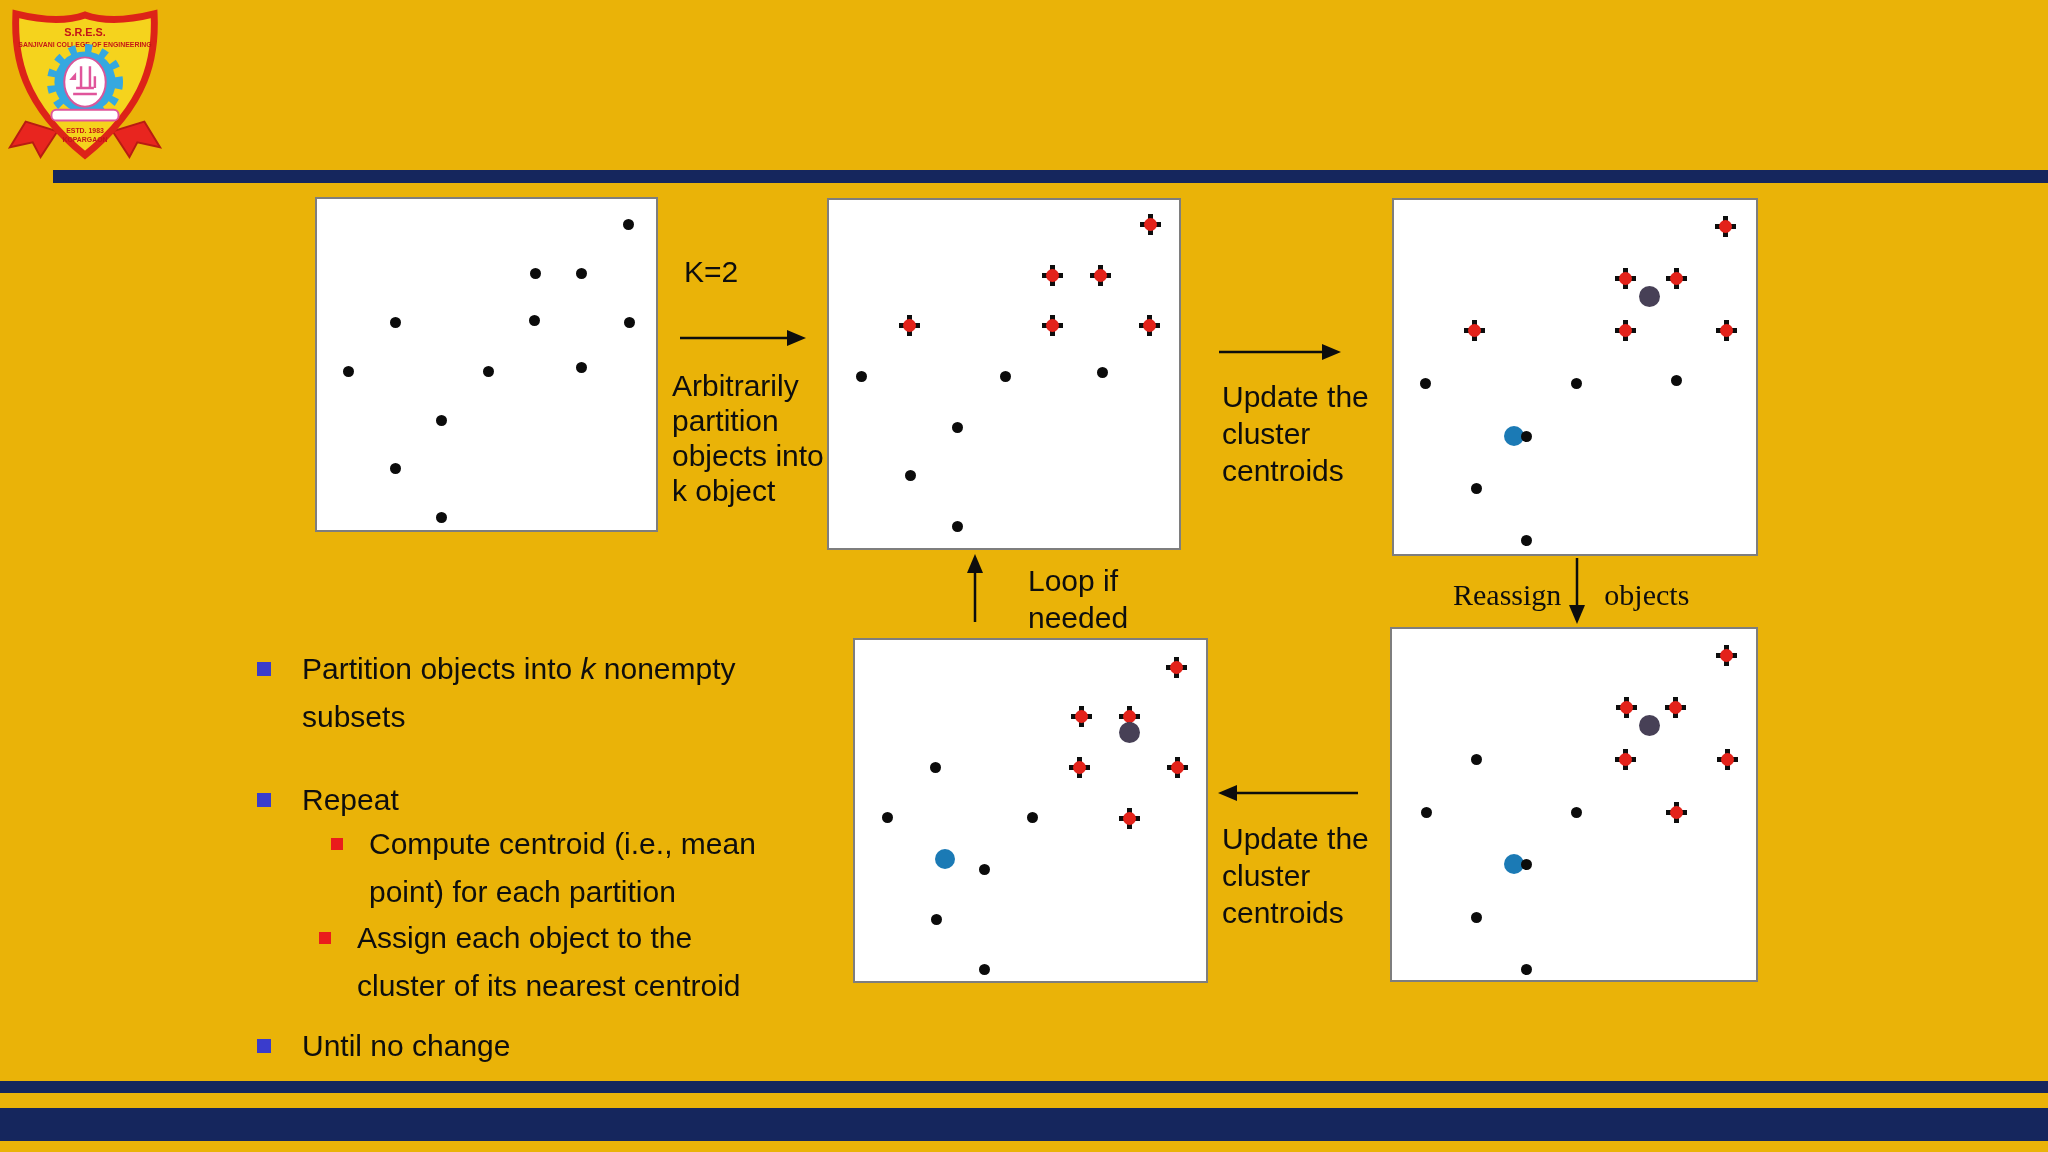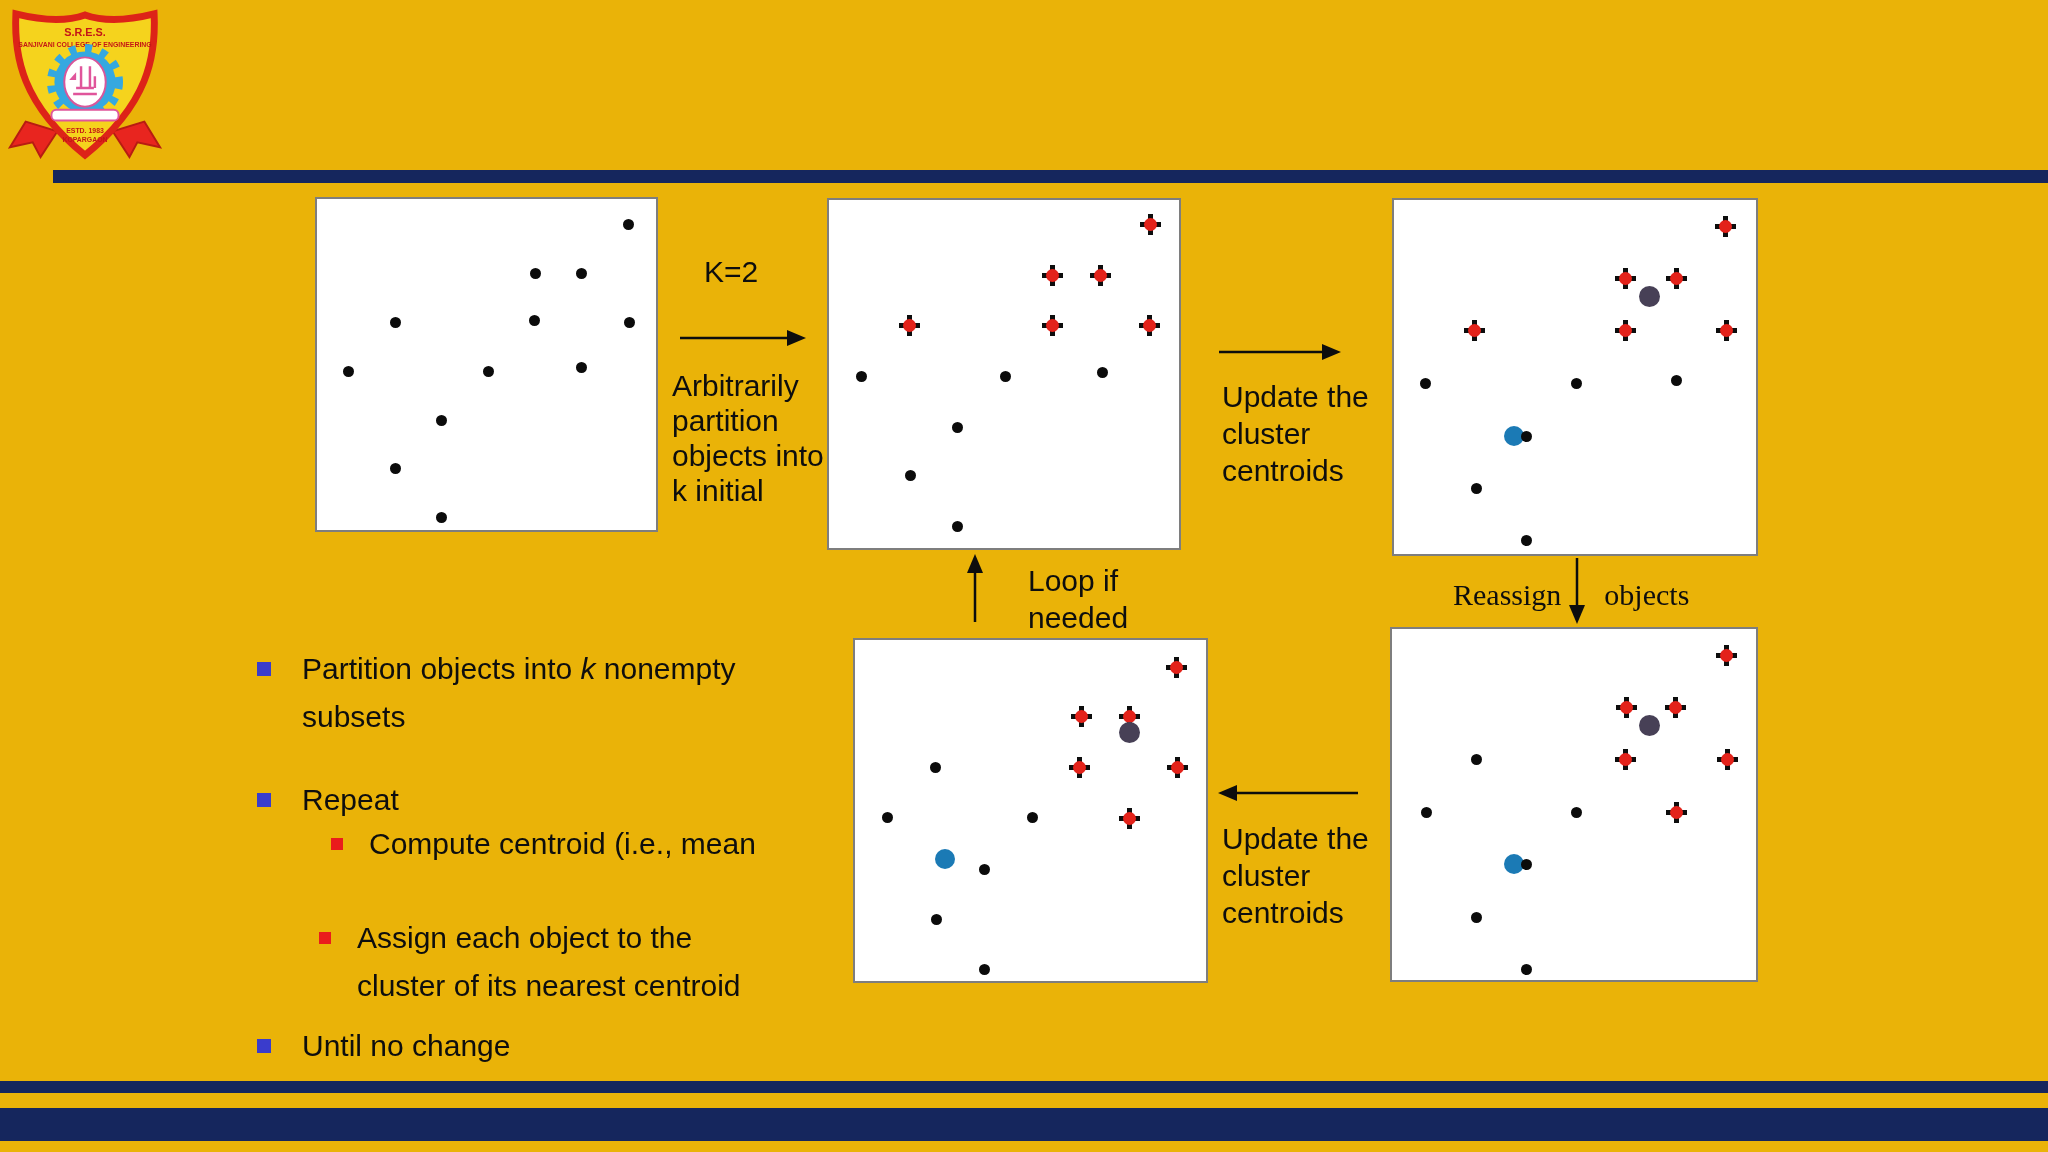--- a/index.html
+++ b/index.html
@@ -249,7 +249,7 @@
     </div>
 
 
-  <div class="flabel" style="left:704px;top:254px;text-align:right;">K=2</div>
+  <div class="flabel" style="left:684px;top:254px;text-align:right;">K=2</div>
 
   <div class="flabel" style="left:672px;top:368px;line-height:35px;">
     <span>Arbitrarily</span><br>

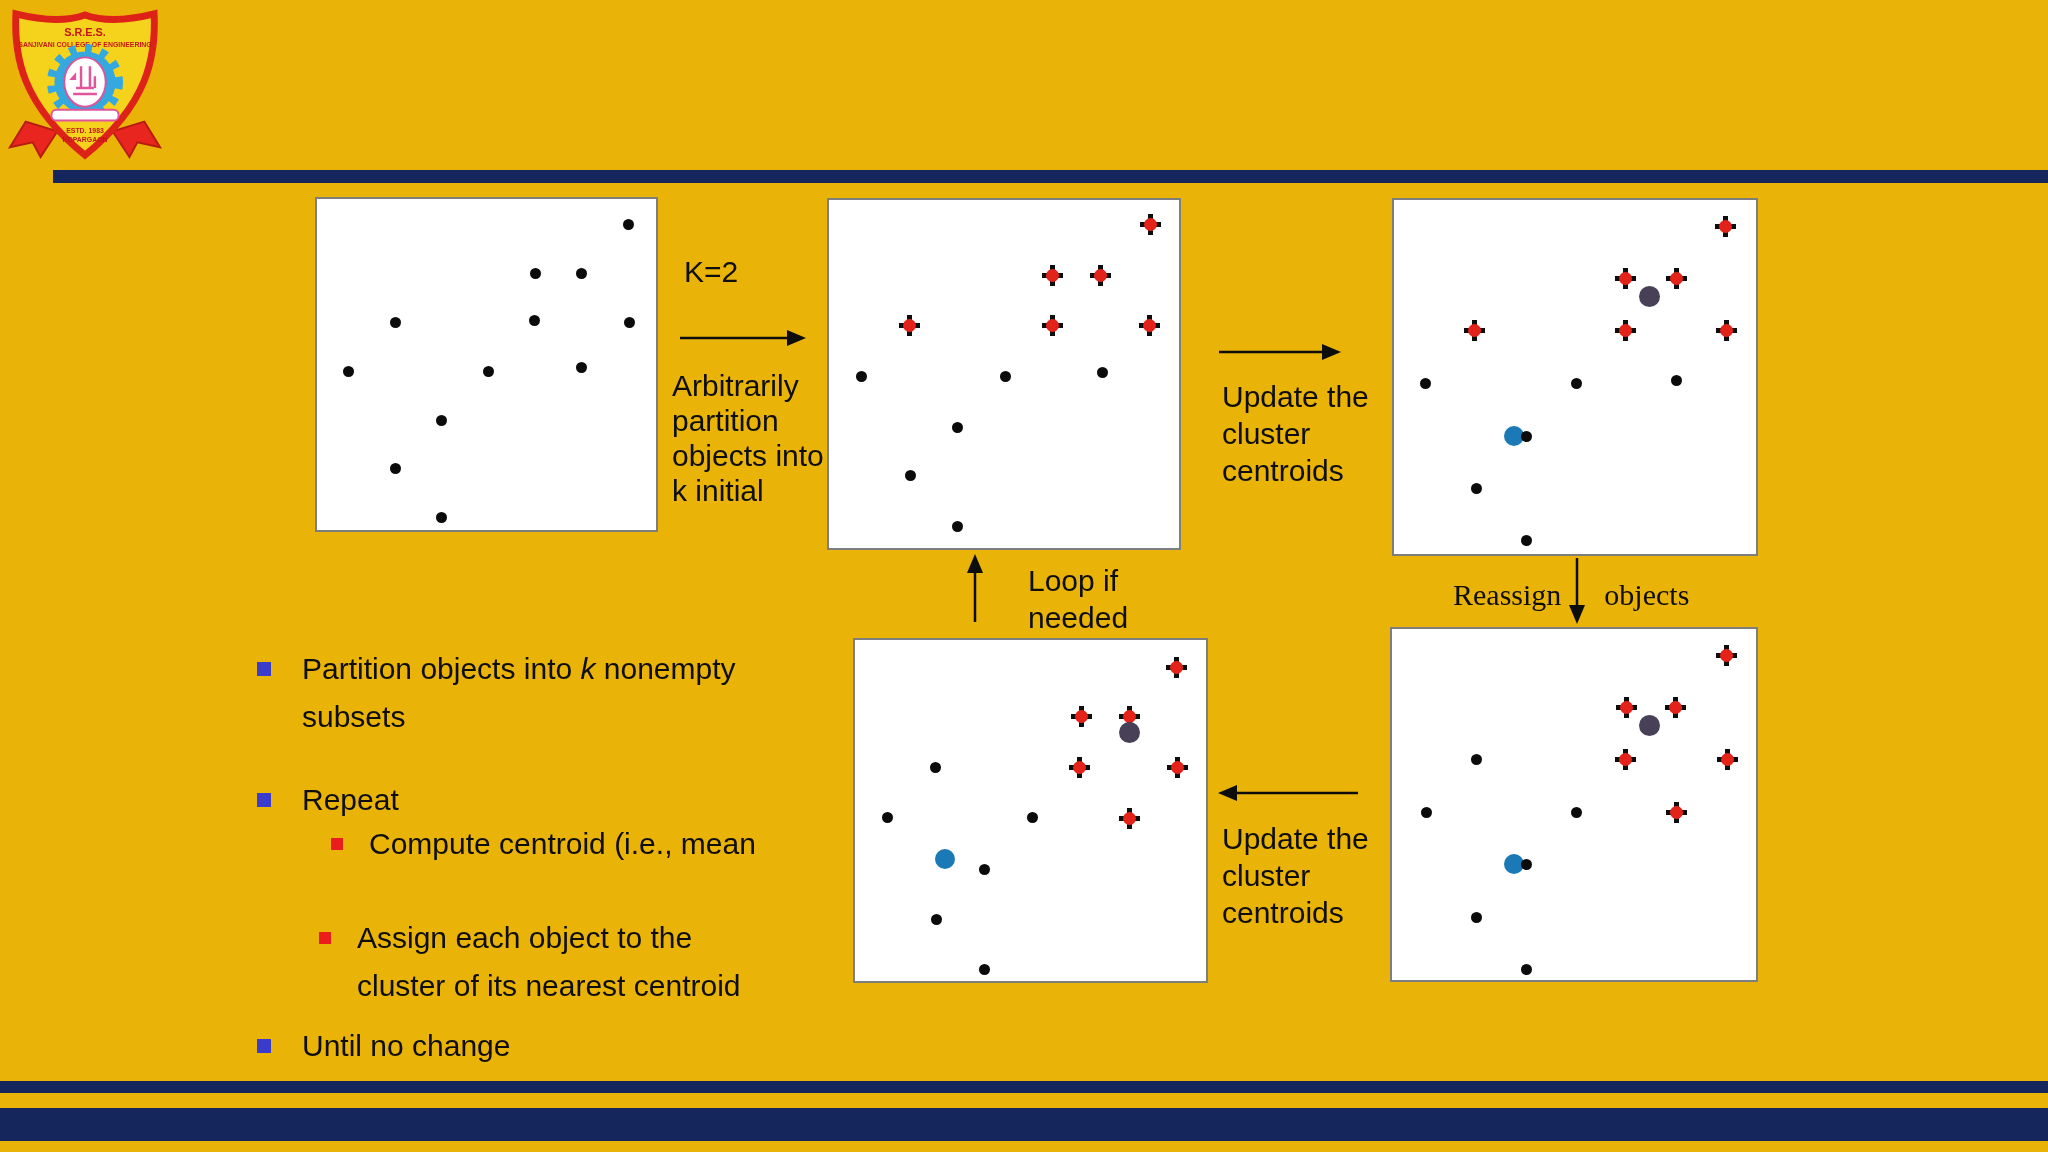--- a/index.html
+++ b/index.html
@@ -255,7 +255,7 @@
     <span>Arbitrarily</span><br>
     <span>partition</span><br>
     <span>objects into</span><br>
-    <span>k initial</span>
+    <span>k object</span>
   </div>
 
   <div class="flabel" style="left:1222px;top:378px;line-height:37px;">

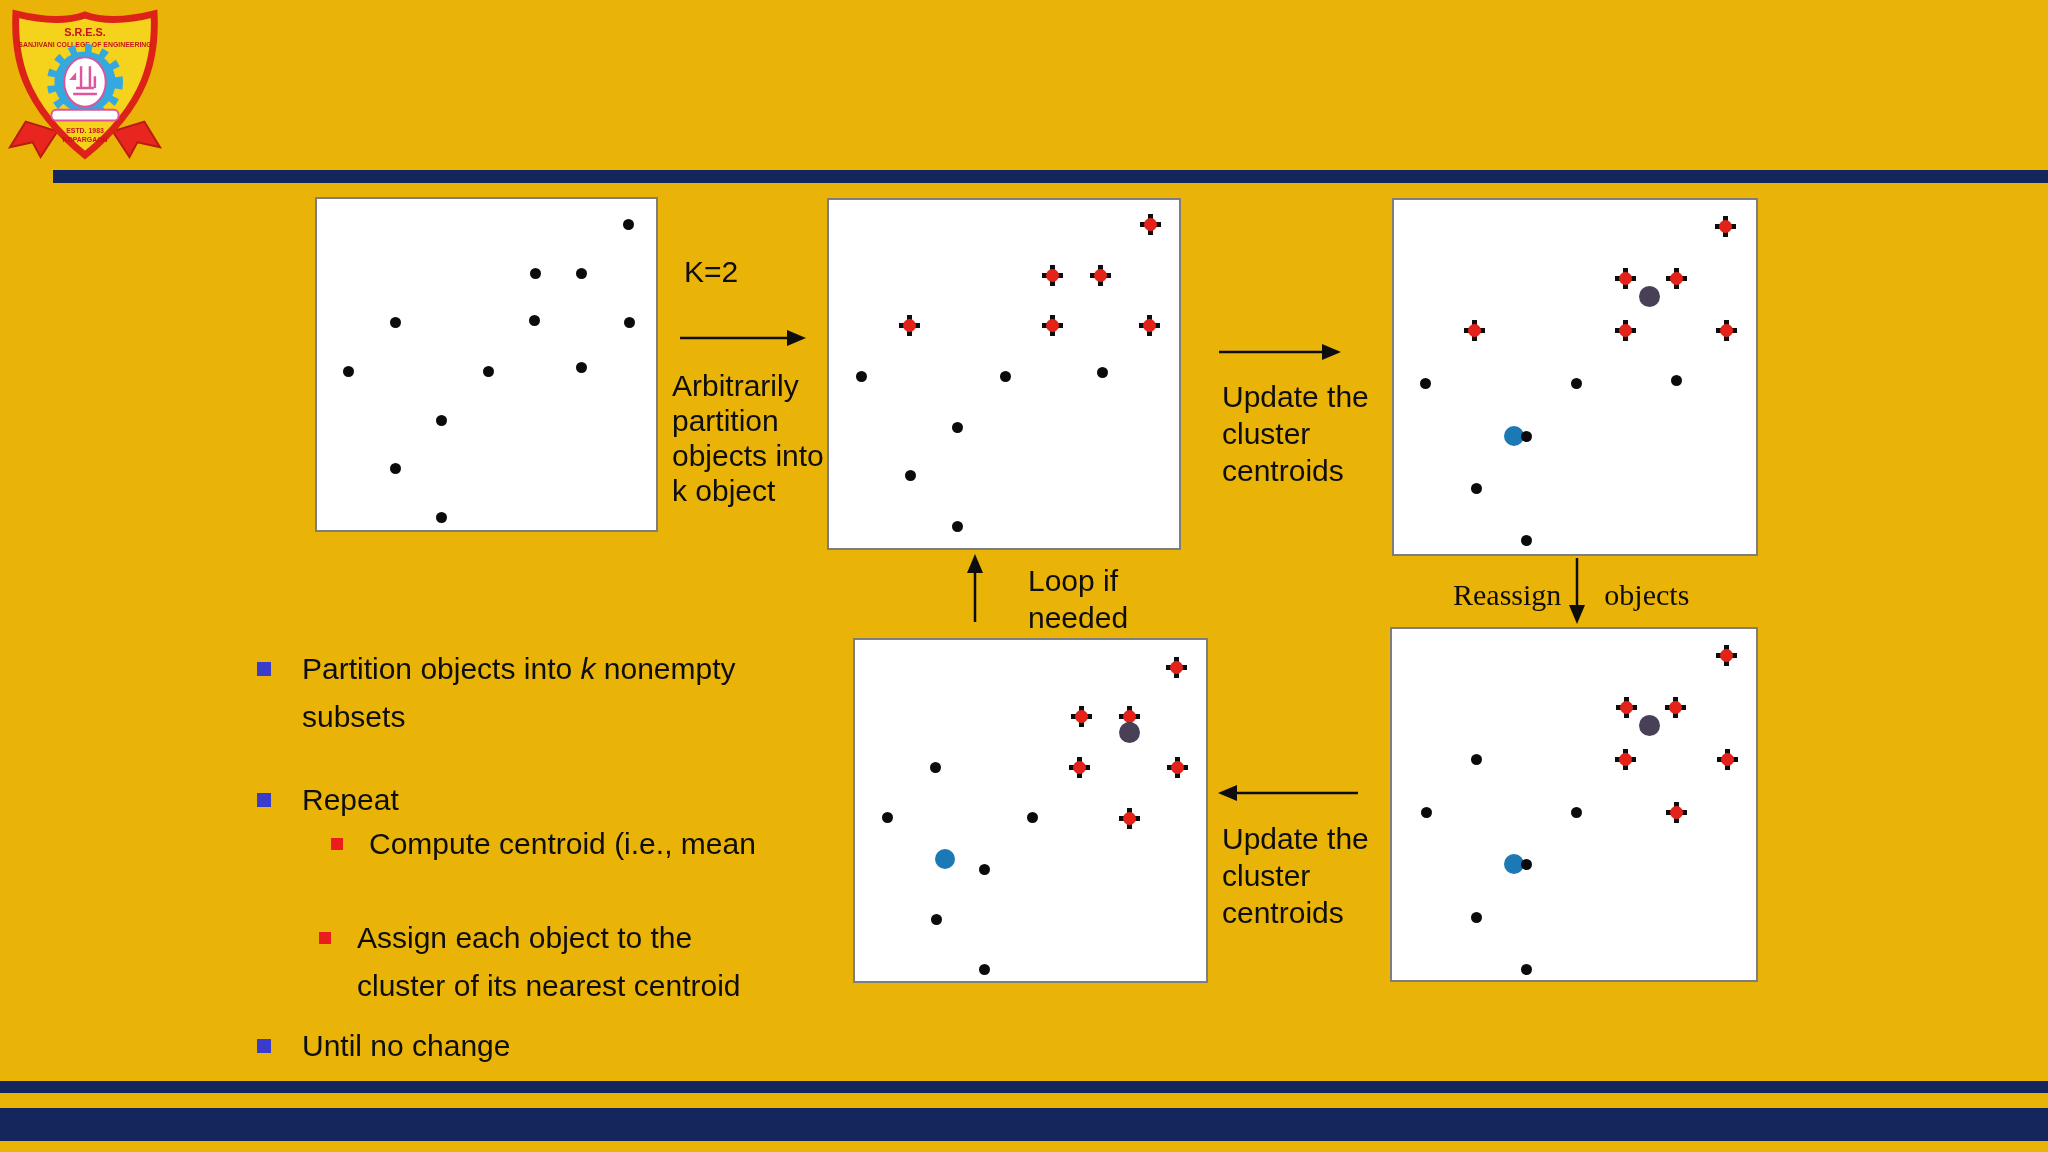--- a/index.html
+++ b/index.html
@@ -318,6 +318,7 @@
   <div class="bitem" style="left:357px;top:820px;margin-left:12px;">
     <span class="marker sq-red"></span>
     <span>Compute centroid (i.e., mean</span><br>
+    <span>point) for each partition</span>
   </div>
 
   <div class="bitem" style="left:357px;top:914px;">

